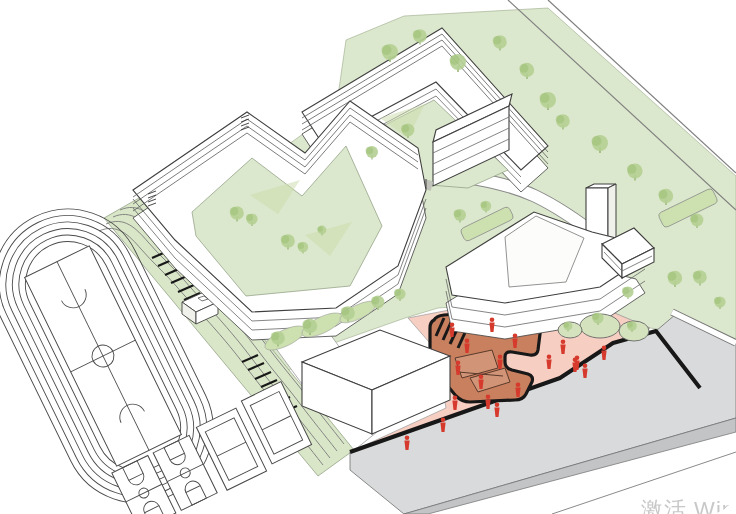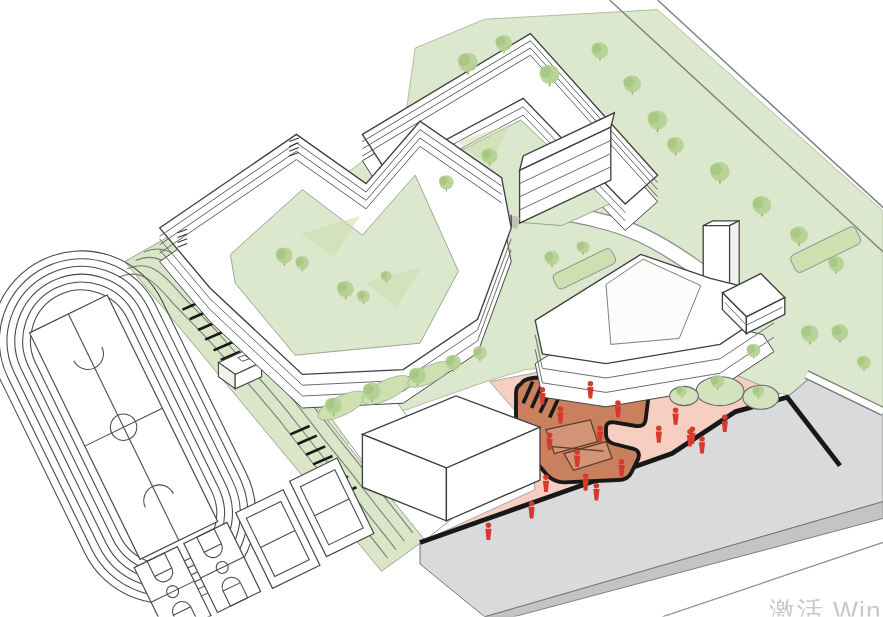--- a/index.html
+++ b/index.html
@@ -4,7 +4,7 @@
 <style>
   html,body{margin:0;padding:0;background:#fff;}
   #stage{position:relative;width:736px;height:514px;overflow:hidden;background:var(--bg,#fff);
-         font-family:"Liberation Sans", sans-serif;}
+         font-family:"Liberation Sans", sans-serif;border-radius:27px;}
   svg{position:absolute;left:0;top:0;}
   .bld{fill:var(--building_white);stroke:var(--line);stroke-width:1.1;}
   .bldthin{fill:var(--building_white);stroke:var(--line);stroke-width:.8;}

